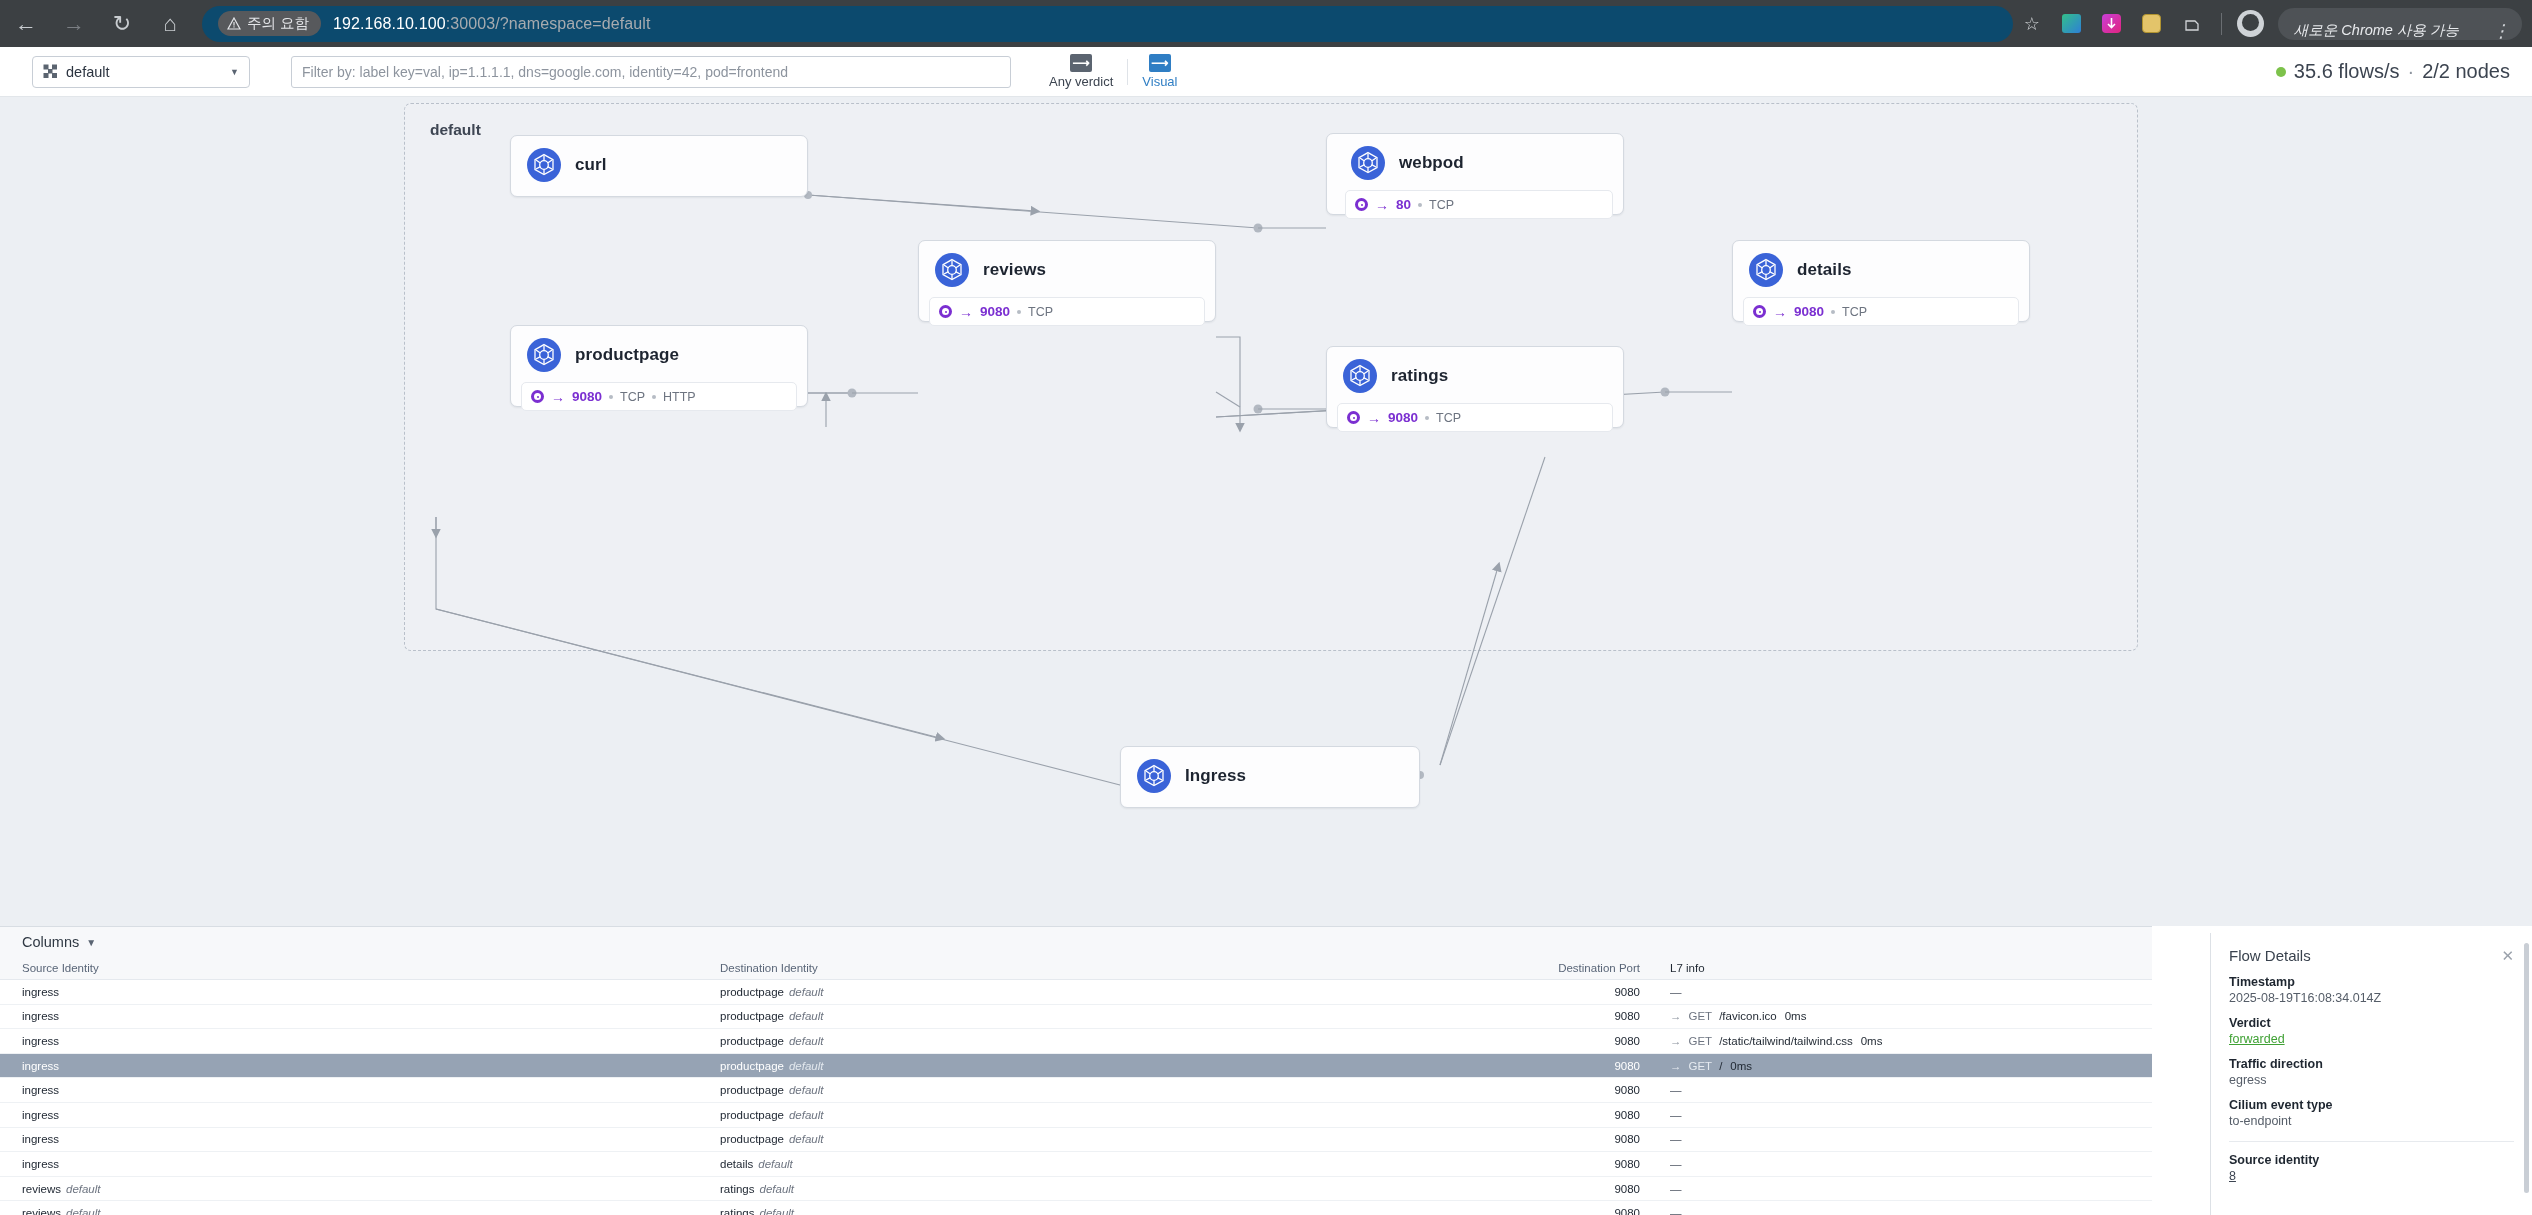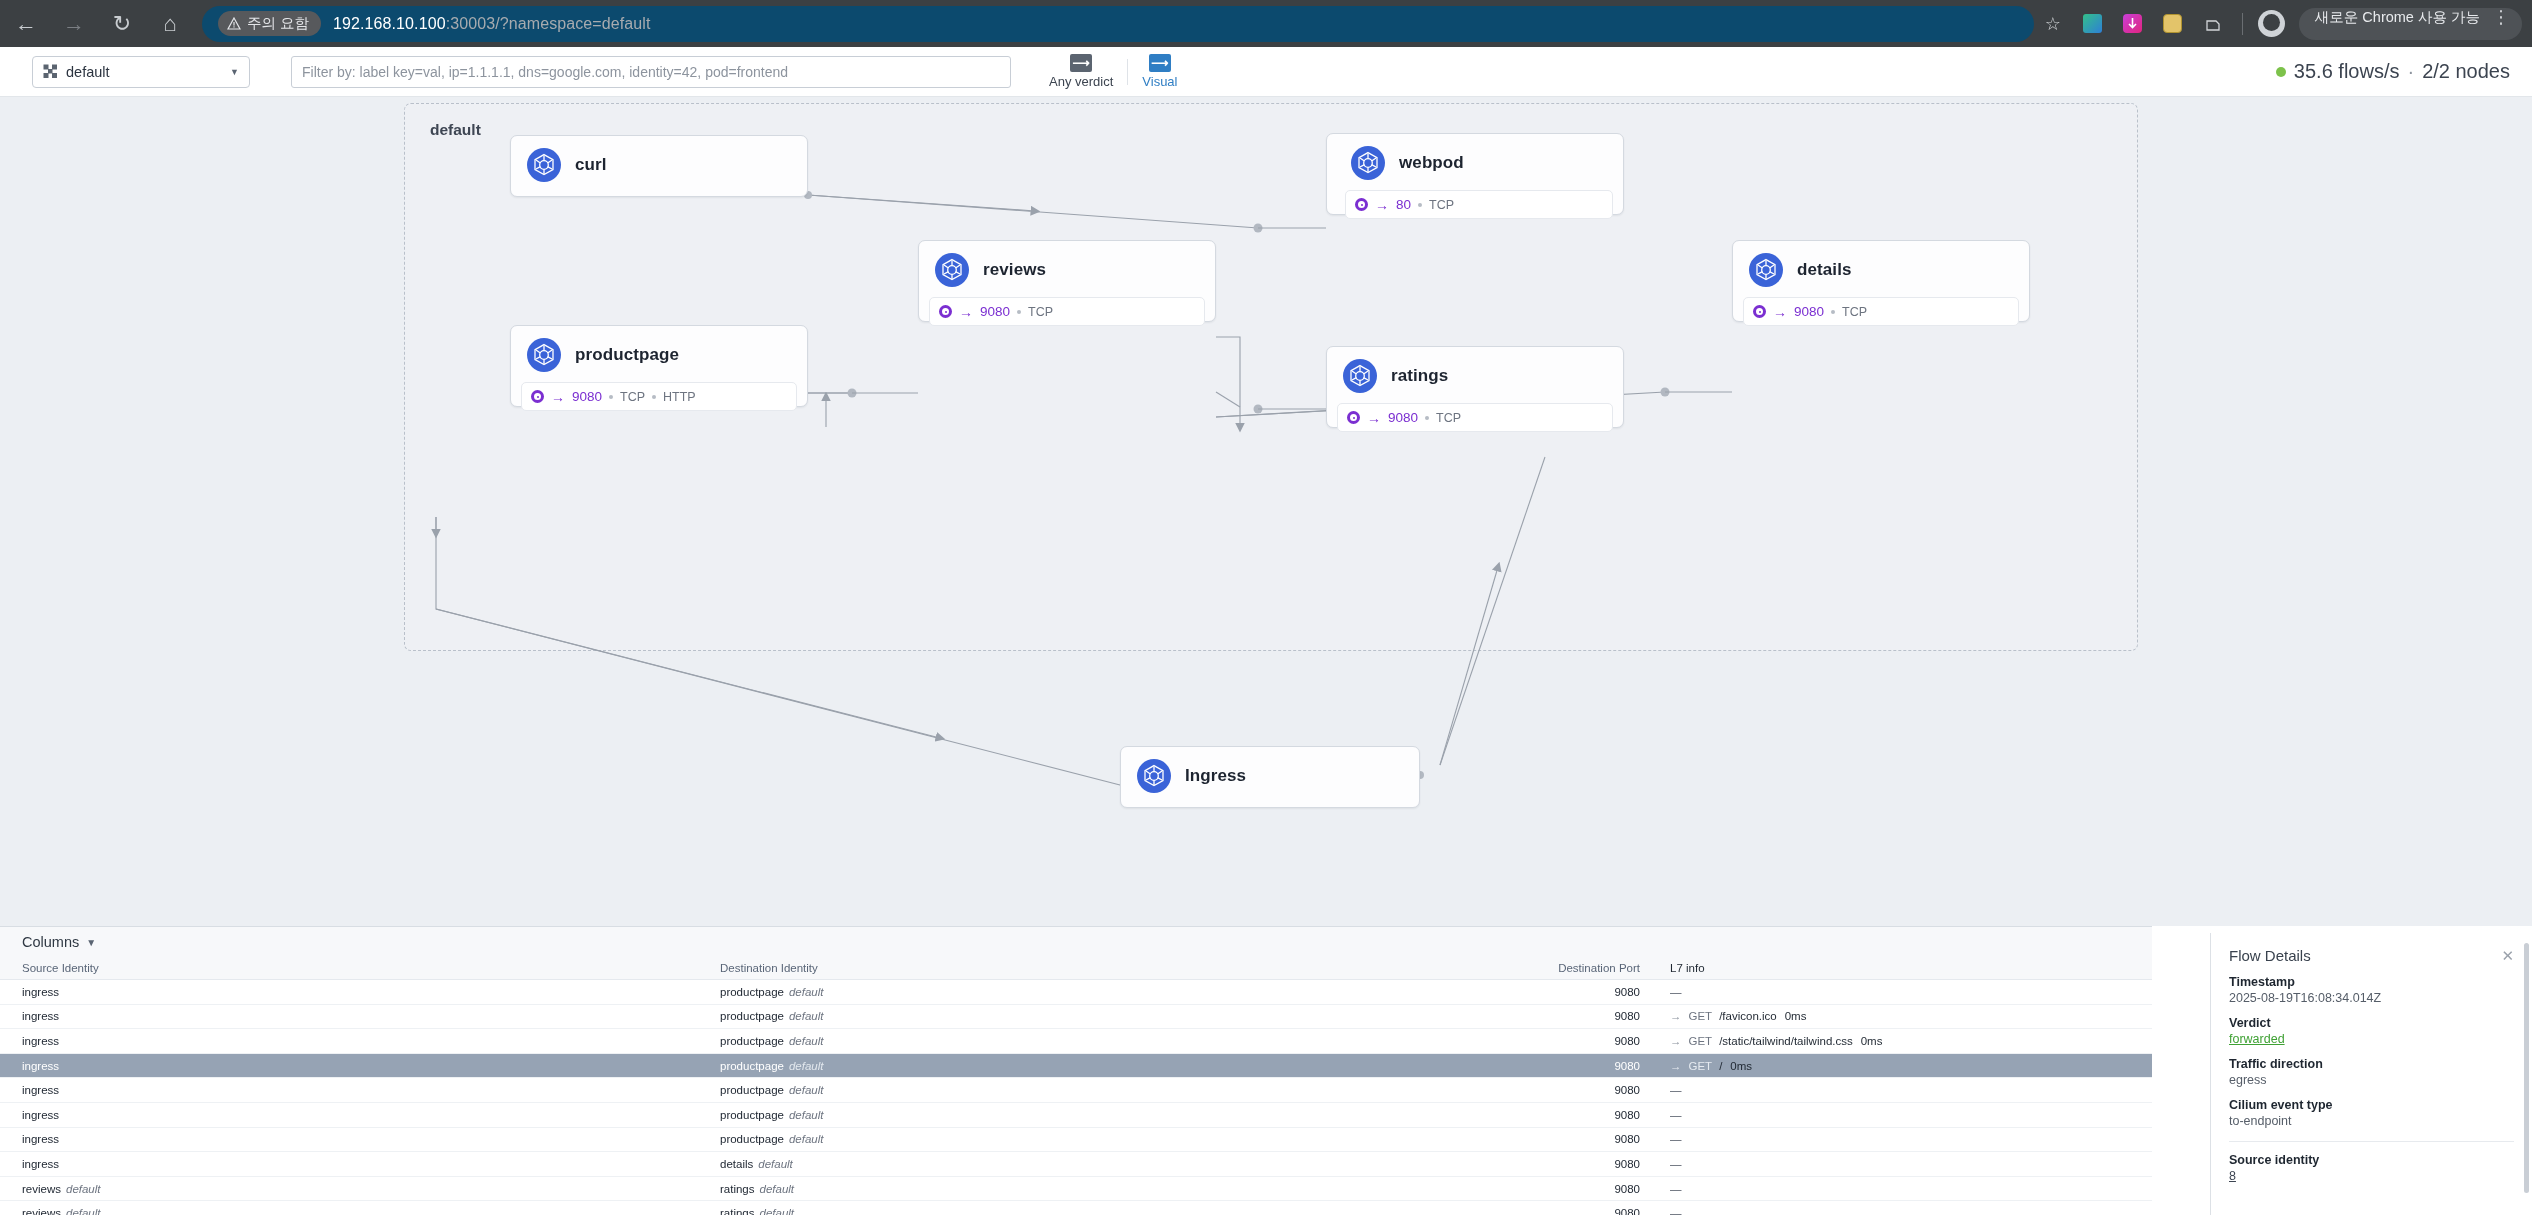--- a/index.html
+++ b/index.html
@@ -53,8 +53,8 @@
   }
   .chrome-pill {
     height: 32px; background: #4e5256; border-radius: 16px;
-    display: flex; align-items: flex-start; padding: 0 6px 0 16px; margin-left: 6px;
-    color: #e8eaed; font-size: 14.5px; white-space: nowrap; gap: 6px;
+    display: flex; align-items: flex-end; padding: 0 6px 0 16px; margin-left: 6px;
+    color: #e8eaed; font-size: 14.5px; white-space: nowrap; gap: 27px; font-style: italic;
   }
   .kebab { font-size: 18px; color: #d2d5d9; padding: 0 6px; line-height: 1;}
 

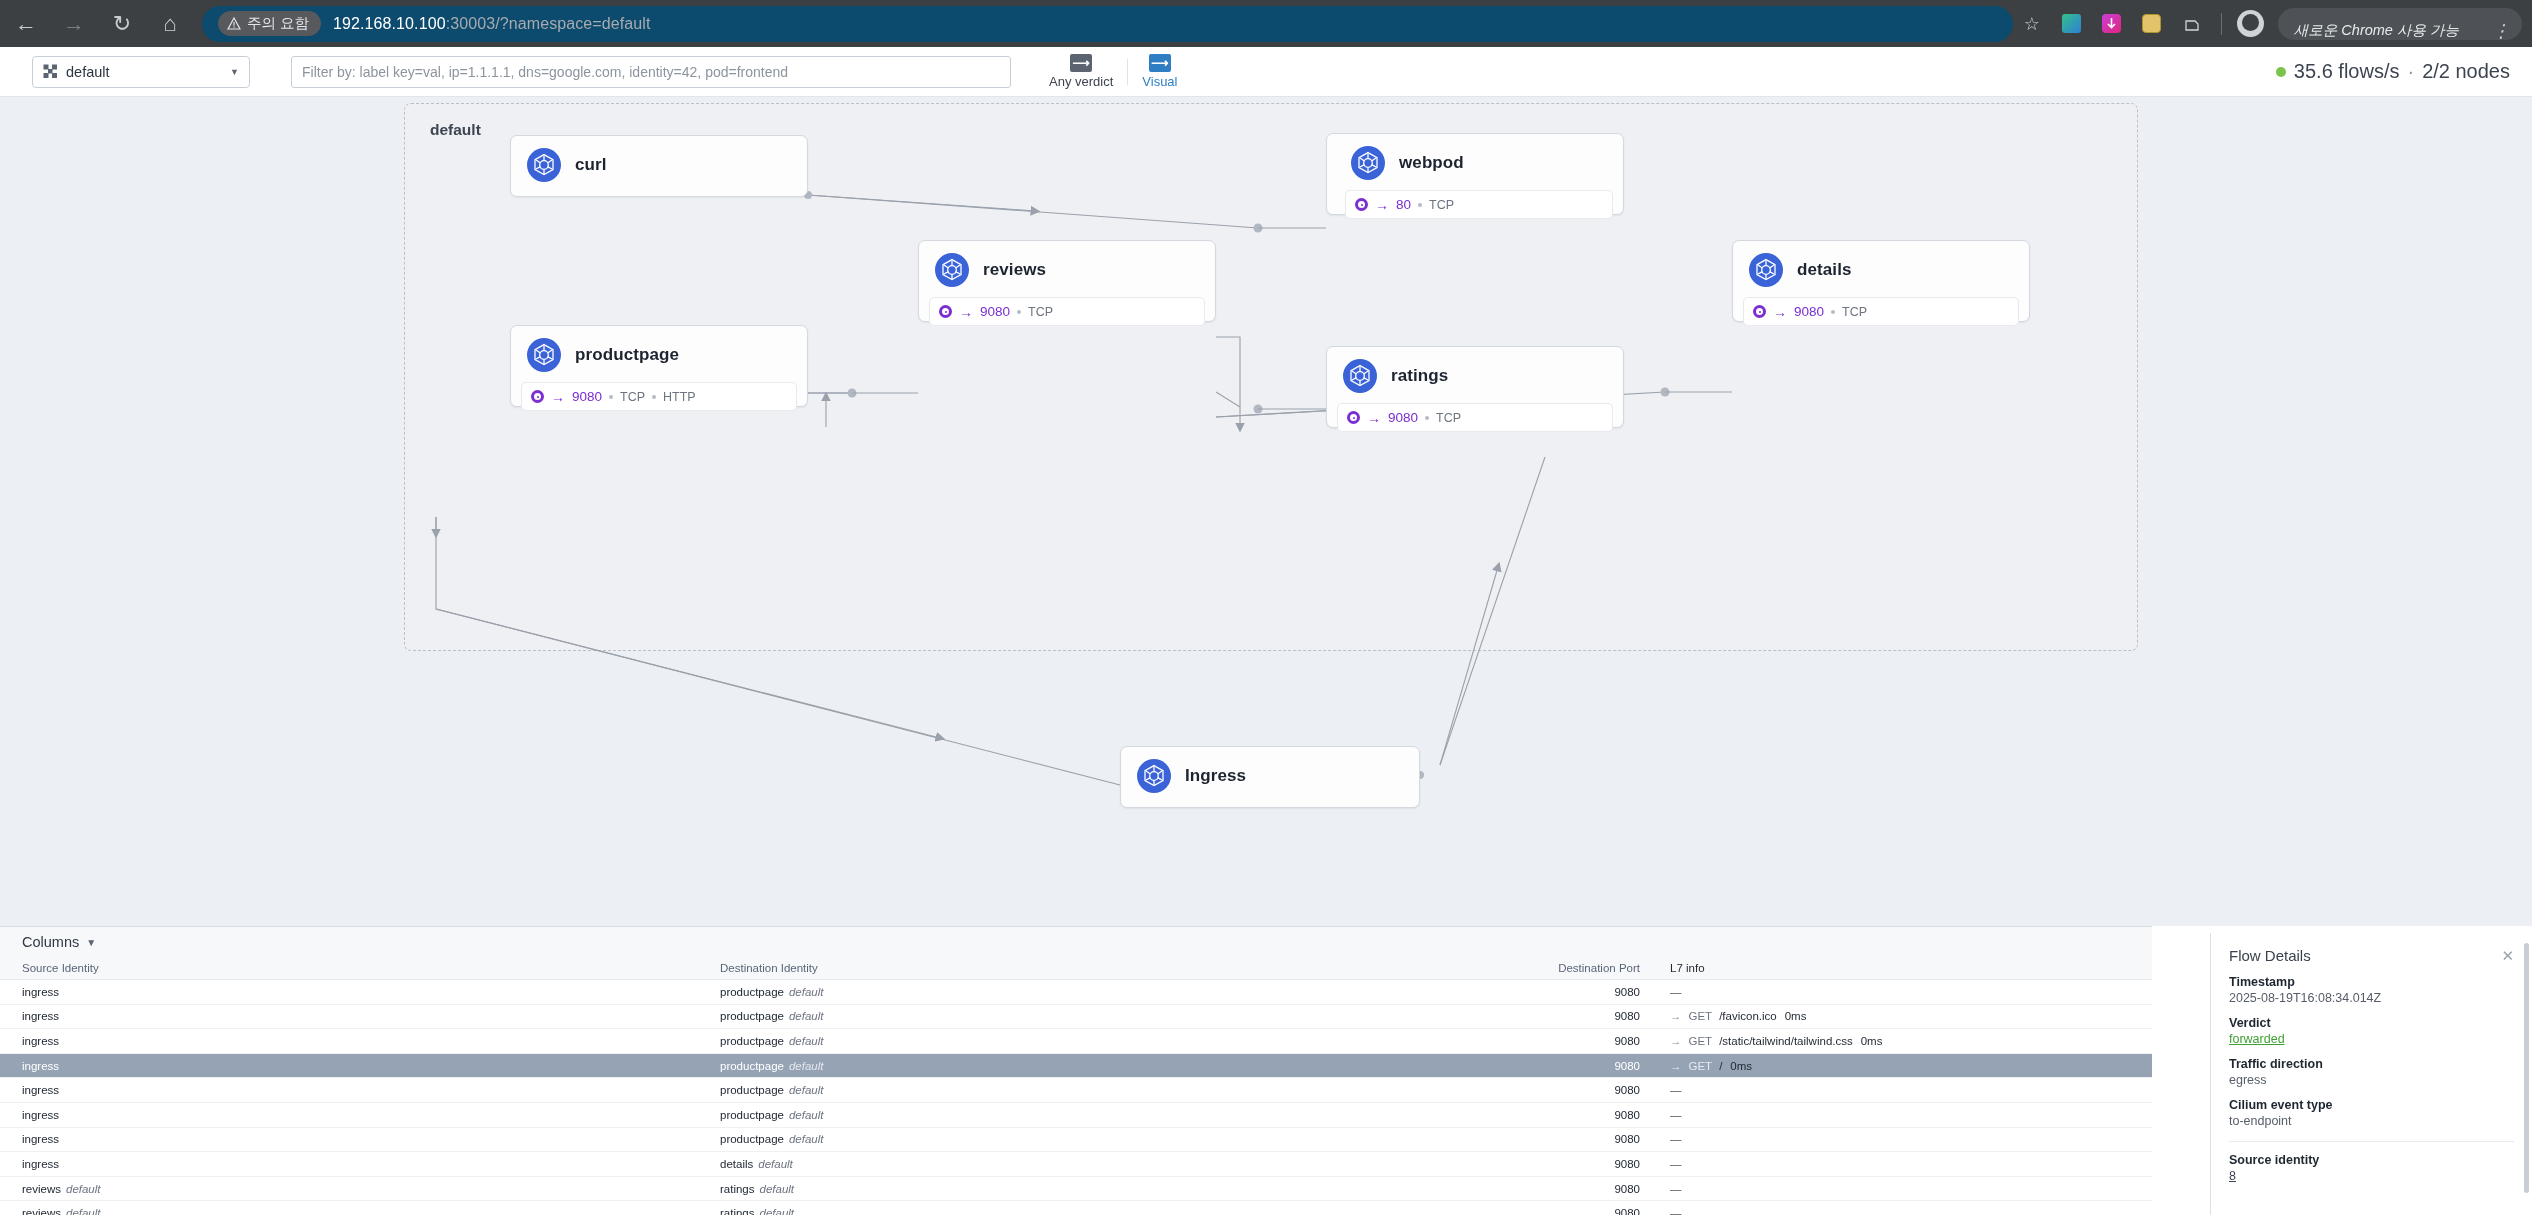--- a/index.html
+++ b/index.html
@@ -139,7 +139,7 @@
     border-radius:50%; background:#7b2fd1;
   }
   .port-arrow { color: #7b2fd1; font-size: 14px; font-weight: bold; }
-  .port-num { color: #7b2fd1; font-weight: normal; font-size: 13.5px; }
+  .port-num { color: #7b2fd1; font-weight: bold; font-size: 13.5px; }
   .proto { color: #6d7480; font-size: 12.5px; }
   .proto-dot { width: 4px; height: 4px; border-radius: 50%; background: #b6bcc5; }
   .edges { position: absolute; left: 0; top: 0; width: 2532px; height: 829px; pointer-events: none; }

